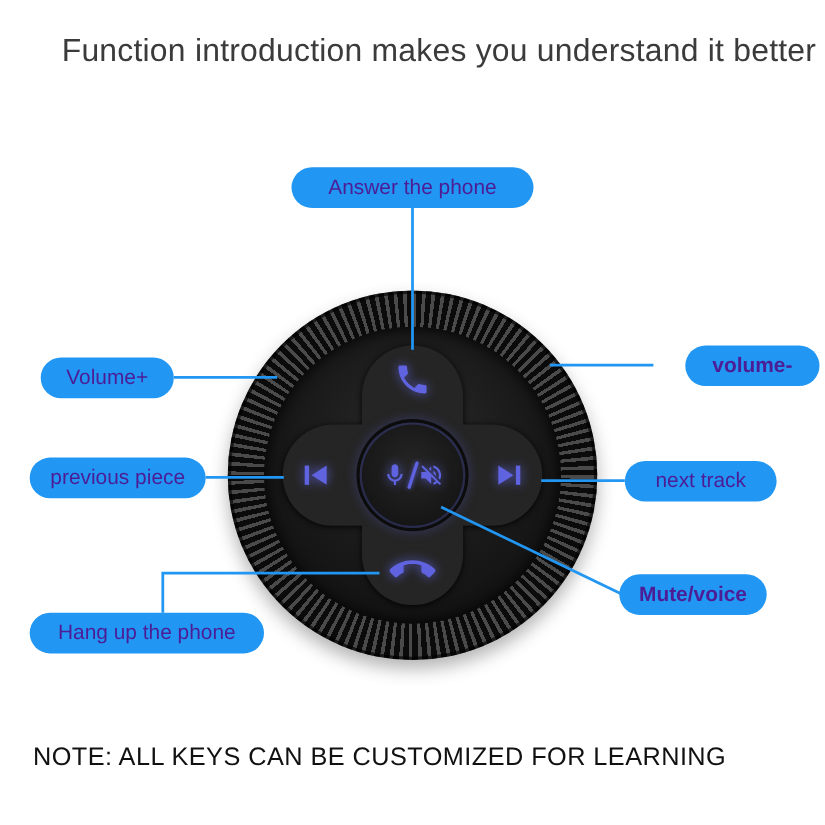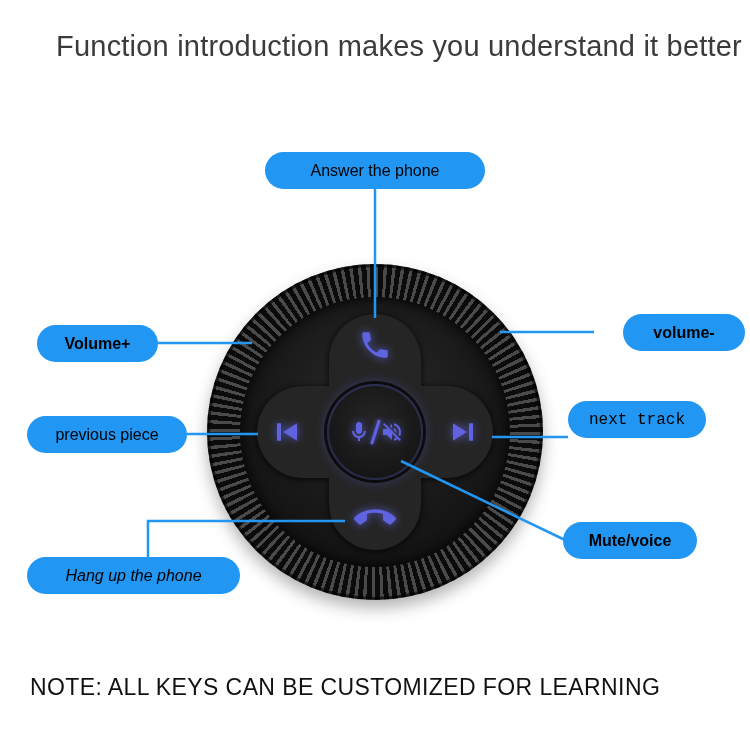--- a/index.html
+++ b/index.html
@@ -29,10 +29,10 @@
   .pill {
     position:absolute;
     background:var(--accent,#2196f3);
-    color:#000000;
+    color:#4c1d95;
     border-radius:19px;
     display:flex; align-items:center; justify-content:center;
-    font-size:16px; white-space:nowrap;
+    font-size:19px; white-space:nowrap;
   }
   .pill-answer   { left:265px; top:152px; width:220px; height:37px; }
   .pill-volup    { left:37px;  top:325px; width:121px; height:37px;font-weight:bold; }

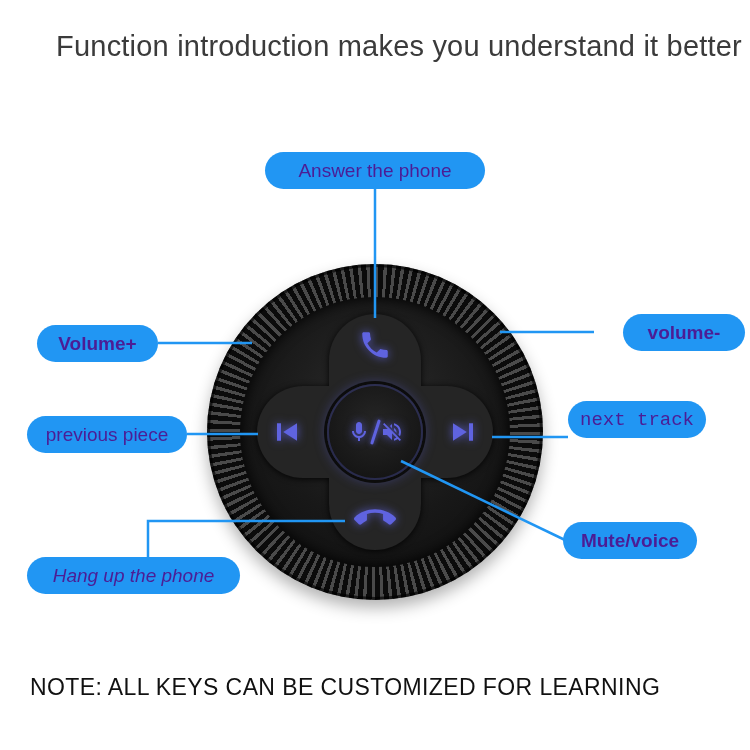--- a/index.html
+++ b/index.html
@@ -35,7 +35,7 @@
     font-size:19px; white-space:nowrap;
   }
   .pill-answer   { left:265px; top:152px; width:220px; height:37px; }
-  .pill-volup    { left:37px;  top:325px; width:121px; height:37px;font-weight:bold; }
+  .pill-volup    { left:37px;  top:325px; width:121px; height:37px; }
   .pill-voldown  { left:623px; top:314px; width:122px; height:37px;font-weight:bold; }
   .pill-prev     { left:27px;  top:416px; width:160px; height:37px;text-align:right; }
   .pill-next     { left:568px; top:401px; width:138px; height:37px;font-family:Liberation Mono, monospace; }

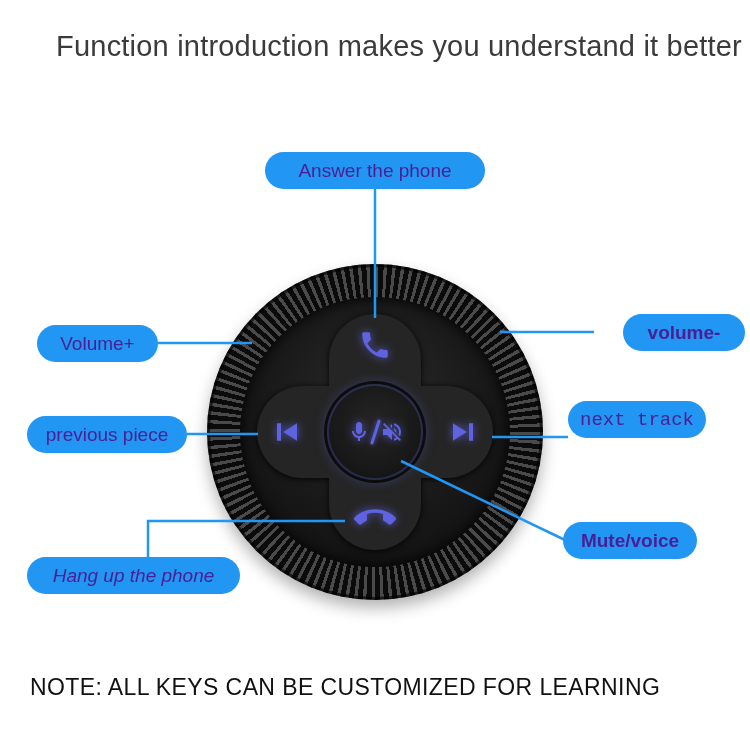--- a/index.html
+++ b/index.html
@@ -38,7 +38,7 @@
   .pill-volup    { left:37px;  top:325px; width:121px; height:37px; }
   .pill-voldown  { left:623px; top:314px; width:122px; height:37px;font-weight:bold; }
   .pill-prev     { left:27px;  top:416px; width:160px; height:37px;text-align:right; }
-  .pill-next     { left:568px; top:401px; width:138px; height:37px;font-family:Liberation Mono, monospace; }
+  .pill-next     { left:568px; top:419px; width:138px; height:37px; }
   .pill-mute     { left:563px; top:522px; width:134px; height:37px;font-weight:bold; }
   .pill-hangup   { left:27px;  top:557px; width:213px; height:37px;font-style:italic; }
 

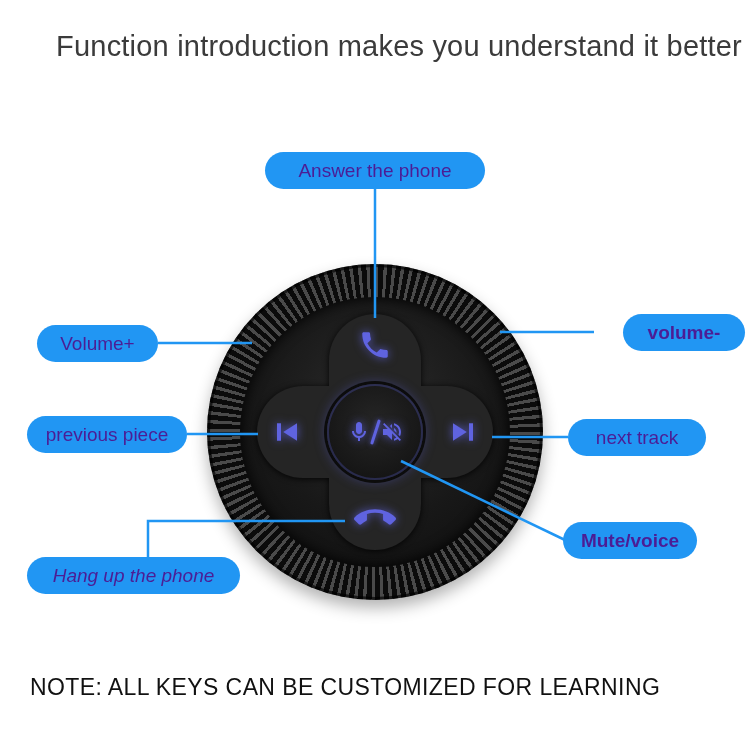--- a/index.html
+++ b/index.html
@@ -40,7 +40,7 @@
   .pill-prev     { left:27px;  top:416px; width:160px; height:37px;text-align:right; }
   .pill-next     { left:568px; top:419px; width:138px; height:37px; }
   .pill-mute     { left:563px; top:522px; width:134px; height:37px;font-weight:bold; }
-  .pill-hangup   { left:27px;  top:557px; width:213px; height:37px;font-style:italic; }
+  .pill-hangup   { left:27px;  top:557px; width:213px; height:37px; }
 
   
   .wheel { position:absolute; left:207px; top:264px; width:336px; height:336px; }

